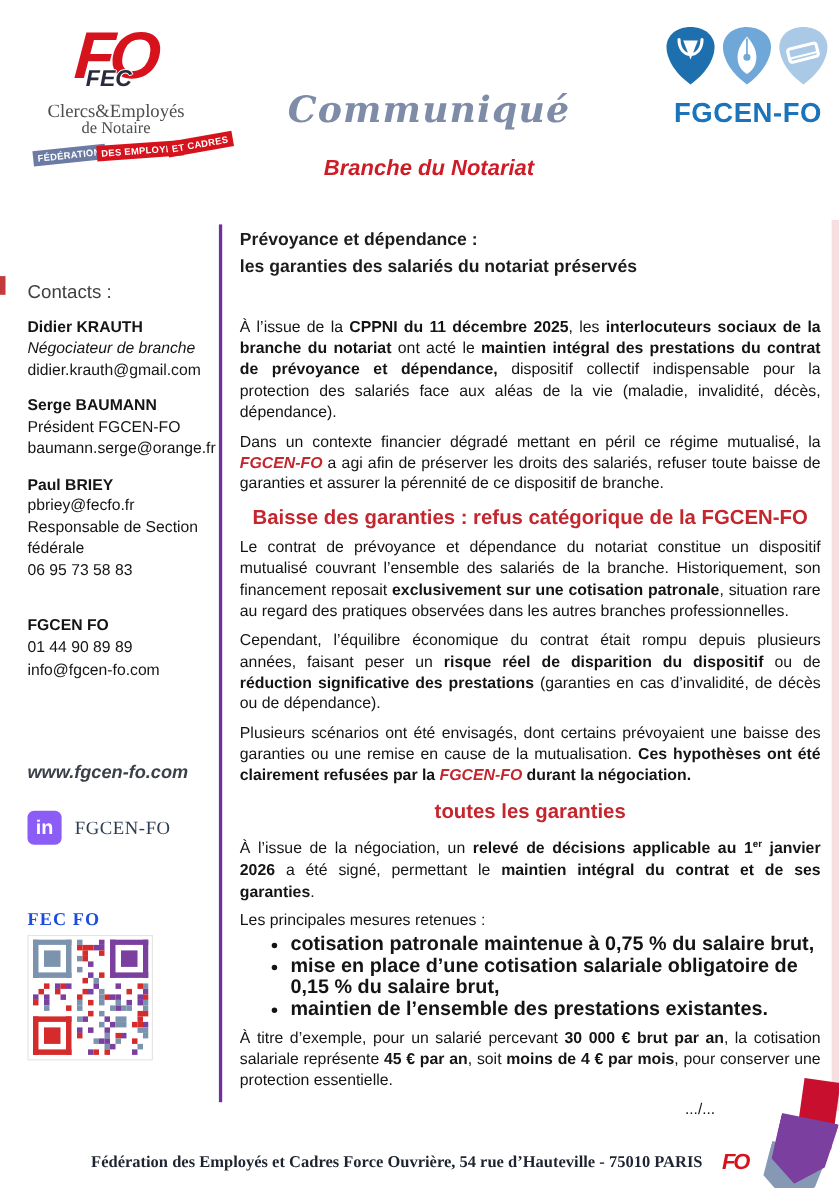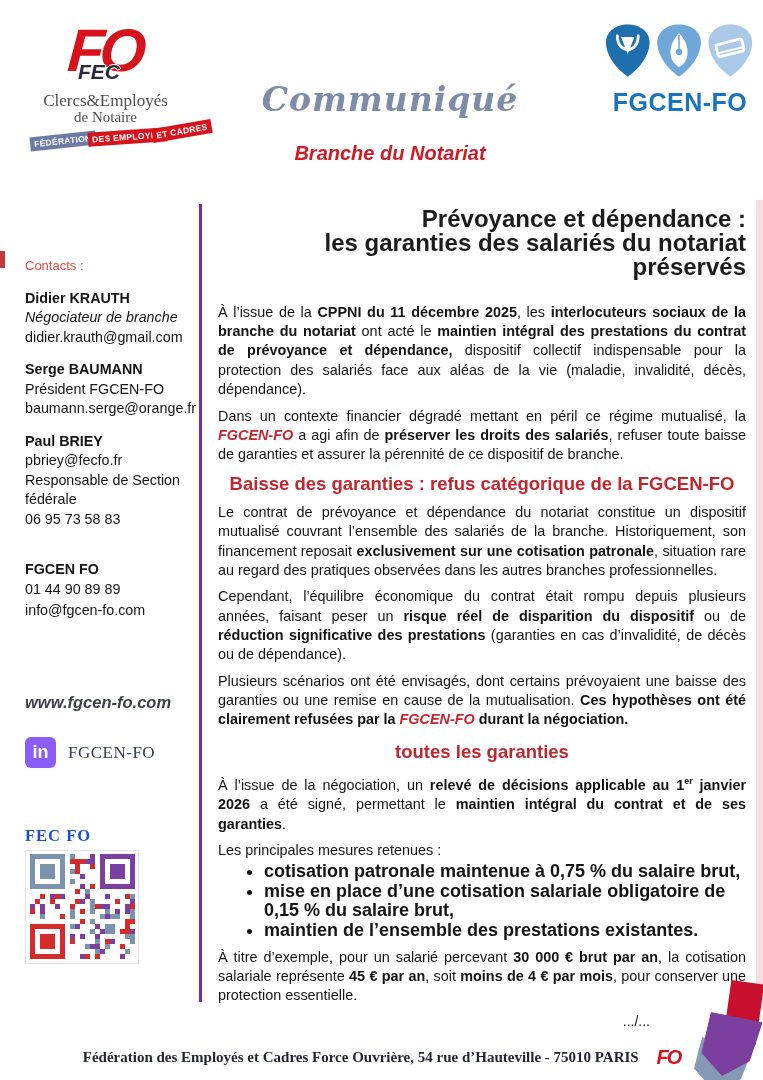--- a/index.html
+++ b/index.html
@@ -33,8 +33,8 @@
   
   .vrule{position:absolute;left:199px;top:204px;width:3px;height:798px;background:#7030A0;}
   .main{position:absolute;left:218px;top:205px;width:528px;}
-  .doc-title{font-size:24px;font-weight:bold;color:#1C1C1C;line-height:24px;
-    text-align:right;margin:2px 0 24px 0;}
+  .doc-title{font-size:16px;font-weight:bold;color:#1C1C1C;line-height:24px;
+    text-align:left;margin:2px 0 34px 0;}
   .main p{font-size:14.4px;line-height:19.2px;text-align:justify;margin:0 0 7.5px 0;}
   .red-h1{color:#C4262E;font-weight:bold;font-size:18.5px;text-align:center;
     margin:9px 0 8px 0;line-height:22px;}

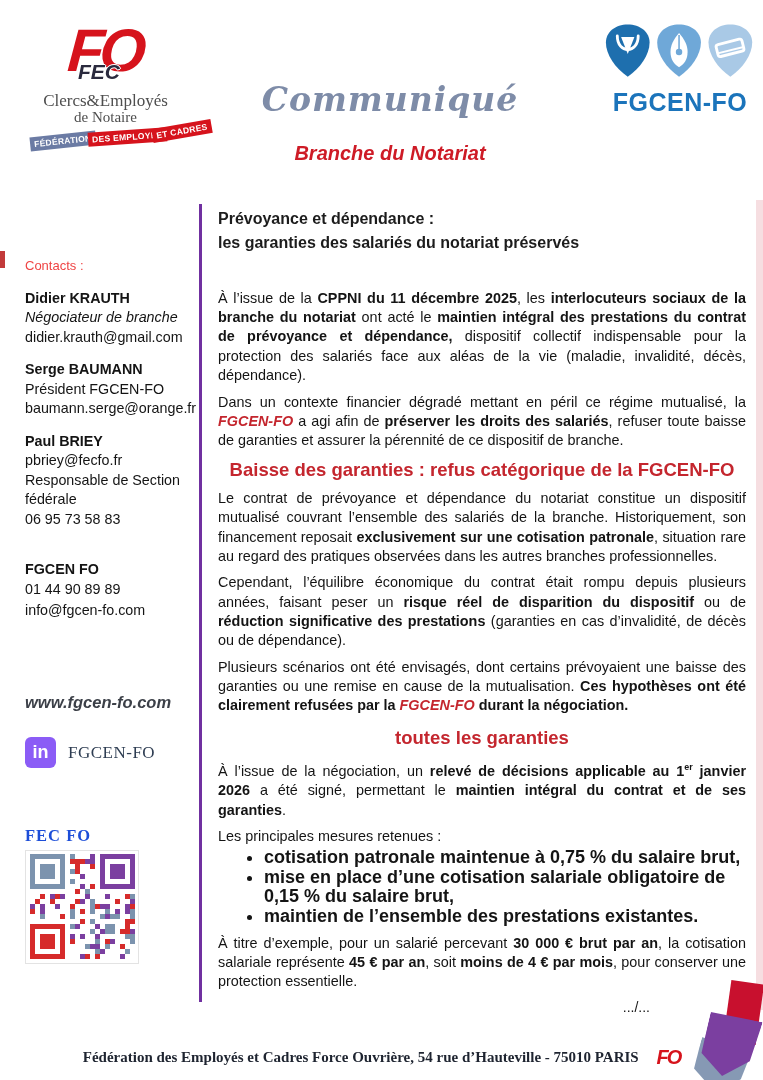--- a/index.html
+++ b/index.html
@@ -47,7 +47,7 @@
   sup{font-size:0.62em;margin-top:32px;}
   
   .sidebar{position:absolute;left:25px;top:256px;width:170px;font-size:14.3px;line-height:19.5px;}
-  .contacts-label{color:#ef4444;font-size:13px;margin-bottom:13px;}
+  .contacts-label{color:#404040;font-size:17px;margin-bottom:13px;}
   .contact{margin-bottom:13px;}
   .c-name{font-weight:bold;}
   .c-role-i{font-style:italic;}

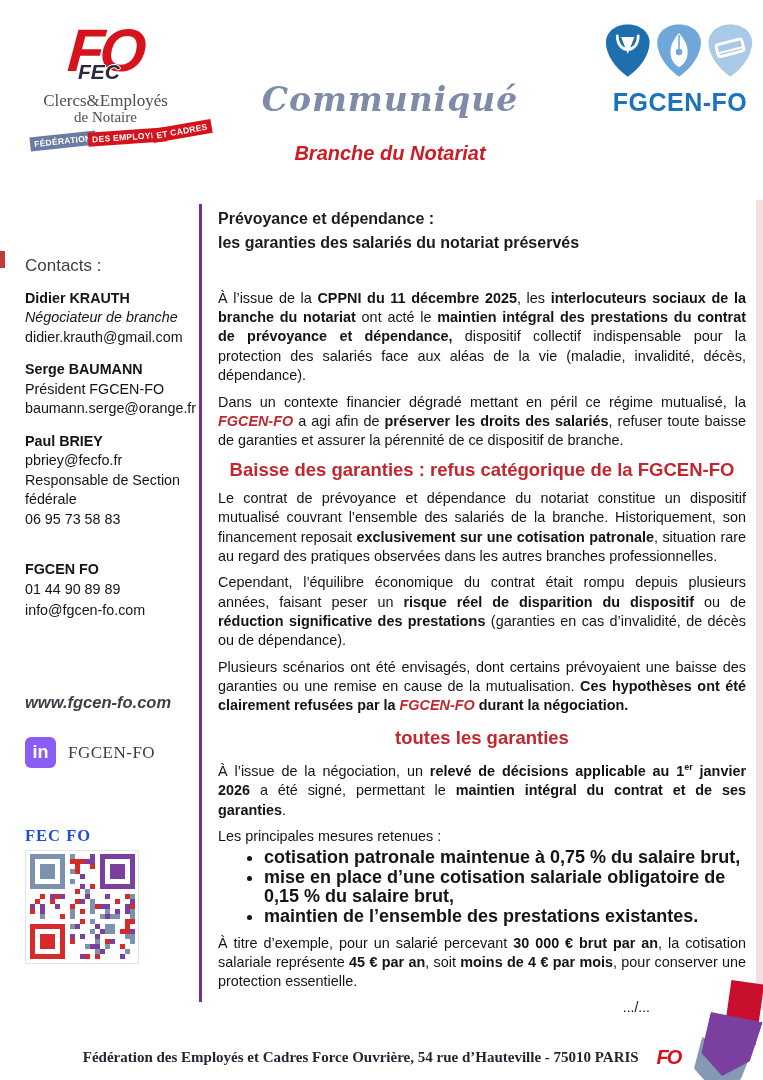--- a/index.html
+++ b/index.html
@@ -291,7 +291,7 @@
   </div>
 
   <p><span>À l’issue de la </span><span style="font-weight: bold;">CPPNI du 11 décembre 2025</span><span>, les </span><span style="font-weight: bold;">interlocuteurs sociaux de la branche du notariat</span><span> ont acté le </span><span style="font-weight: bold;">maintien intégral des prestations du contrat de prévoyance et dépendance,</span><span> dispositif collectif indispensable pour la protection des salariés face aux aléas de la vie (maladie, invalidité, décès, dépendance).</span></p>
-  <p><span>Dans un contexte financier dégradé mettant en péril ce régime mutualisé, la </span><span class="red-text" style="font-weight: bold;">FGCEN-FO</span><span> a agi afin de </span><span style="font-weight: bold;">préserver les droits des salariés</span><span>, refuser toute baisse de garanties et assurer la pérennité de ce dispositif de branche.</span></p>
+  <p><span>Dans un contexte financier dégradé mettant en péril ce régime mutualisé, la </span><span class="red-text" style="font-weight: bold;">FGCEN-FO</span><span> a agi afin de </span><span style="font-weight: normal;">préserver les droits des salariés</span><span>, refuser toute baisse de garanties et assurer la pérennité de ce dispositif de branche.</span></p>
 
   <div class="red-h1">Baisse des garanties : refus catégorique de la FGCEN-FO</div>
 

